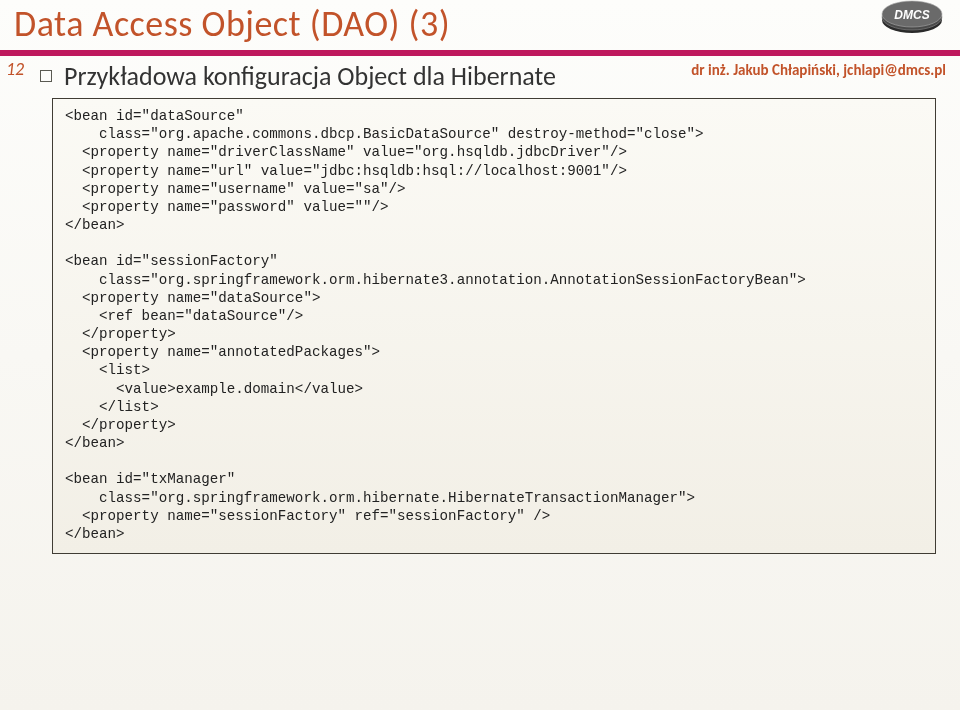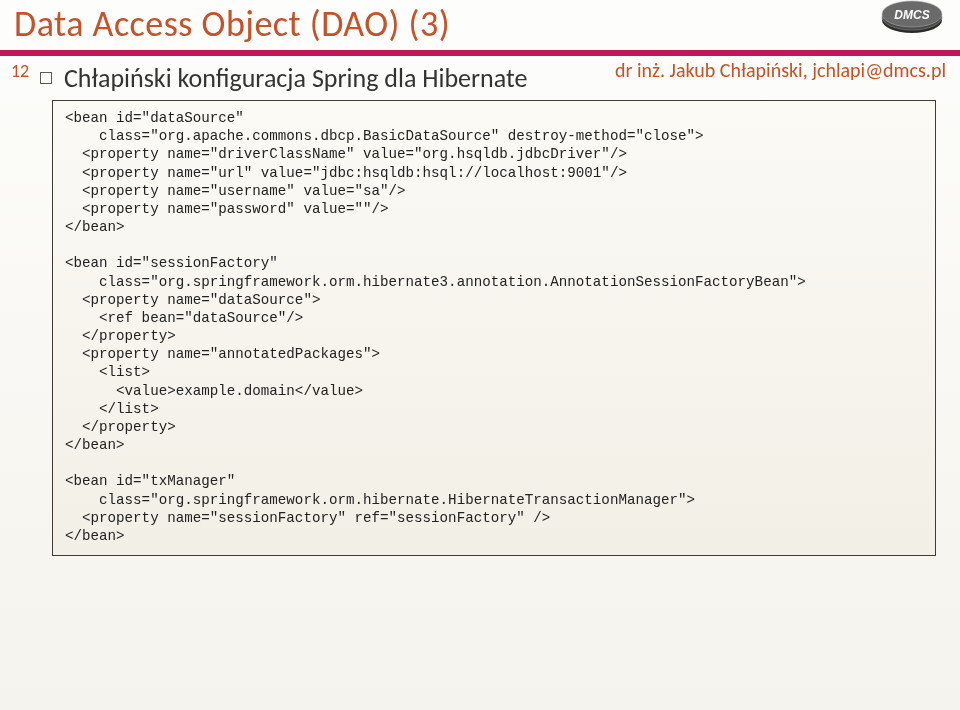--- a/index.html
+++ b/index.html
@@ -38,7 +38,8 @@
     color: #c2532a;
     font-size: 18px;
     width: 28px;
-    text-align: center;
+    text-align: left;
+    font-style: italic;
   }
   .author {
     margin-left: auto;

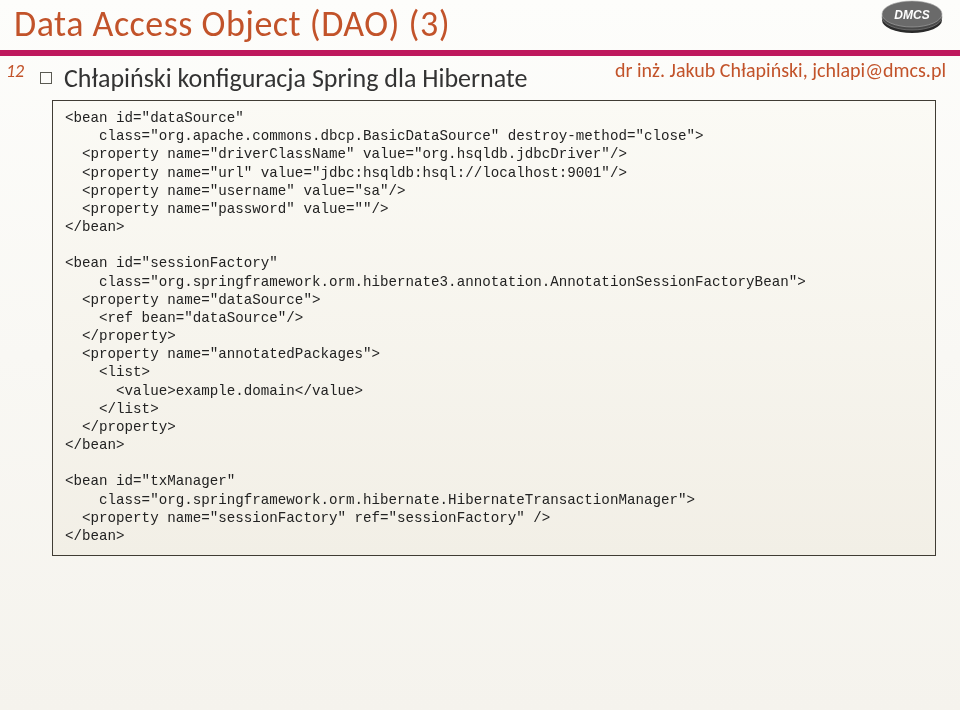--- a/index.html
+++ b/index.html
@@ -104,7 +104,7 @@
 <div class="content">
   <div class="bullet-row">
     <div class="bullet-sq"></div>
-    <div class="bullet-text">Chłapiński konfiguracja Spring dla Hibernate</div>
+    <div class="bullet-text">Przykładowa konfiguracja Object dla Hibernate</div>
   </div>
   <div class="code-box">&lt;bean id="dataSource"
     class="org.apache.commons.dbcp.BasicDataSource" destroy-method="close"&gt;

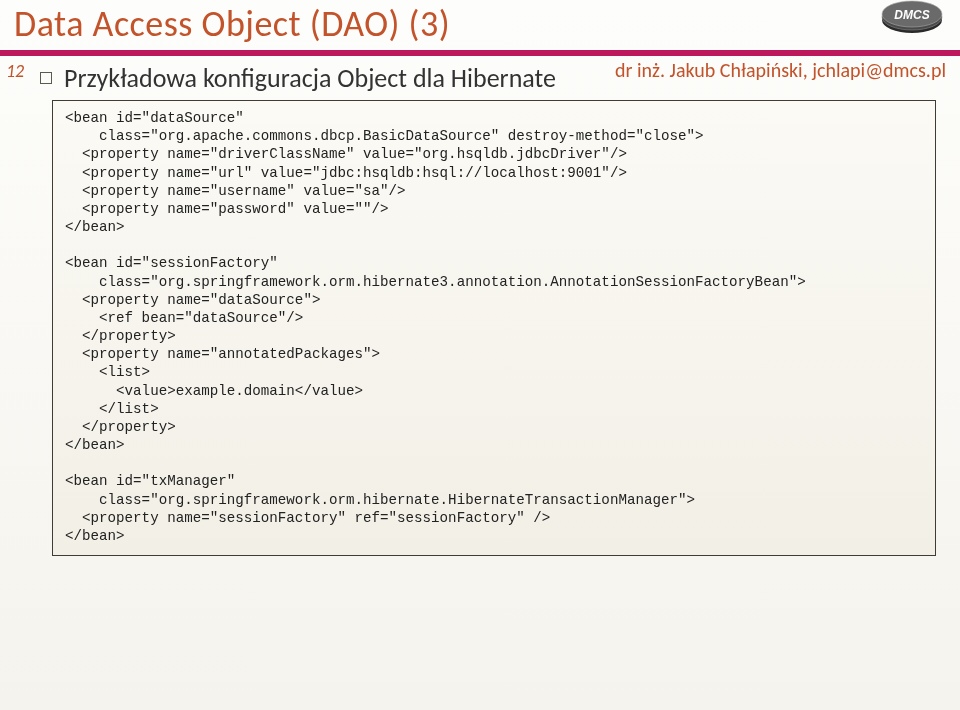--- a/index.html
+++ b/index.html
@@ -44,7 +44,8 @@
   .author {
     margin-left: auto;
     color: #c2532a;
-    font-size: 20px;
+    font-size: 15px;
+    font-weight: bold;
   }
   .content {
     padding: 0 20px 0 44px;

